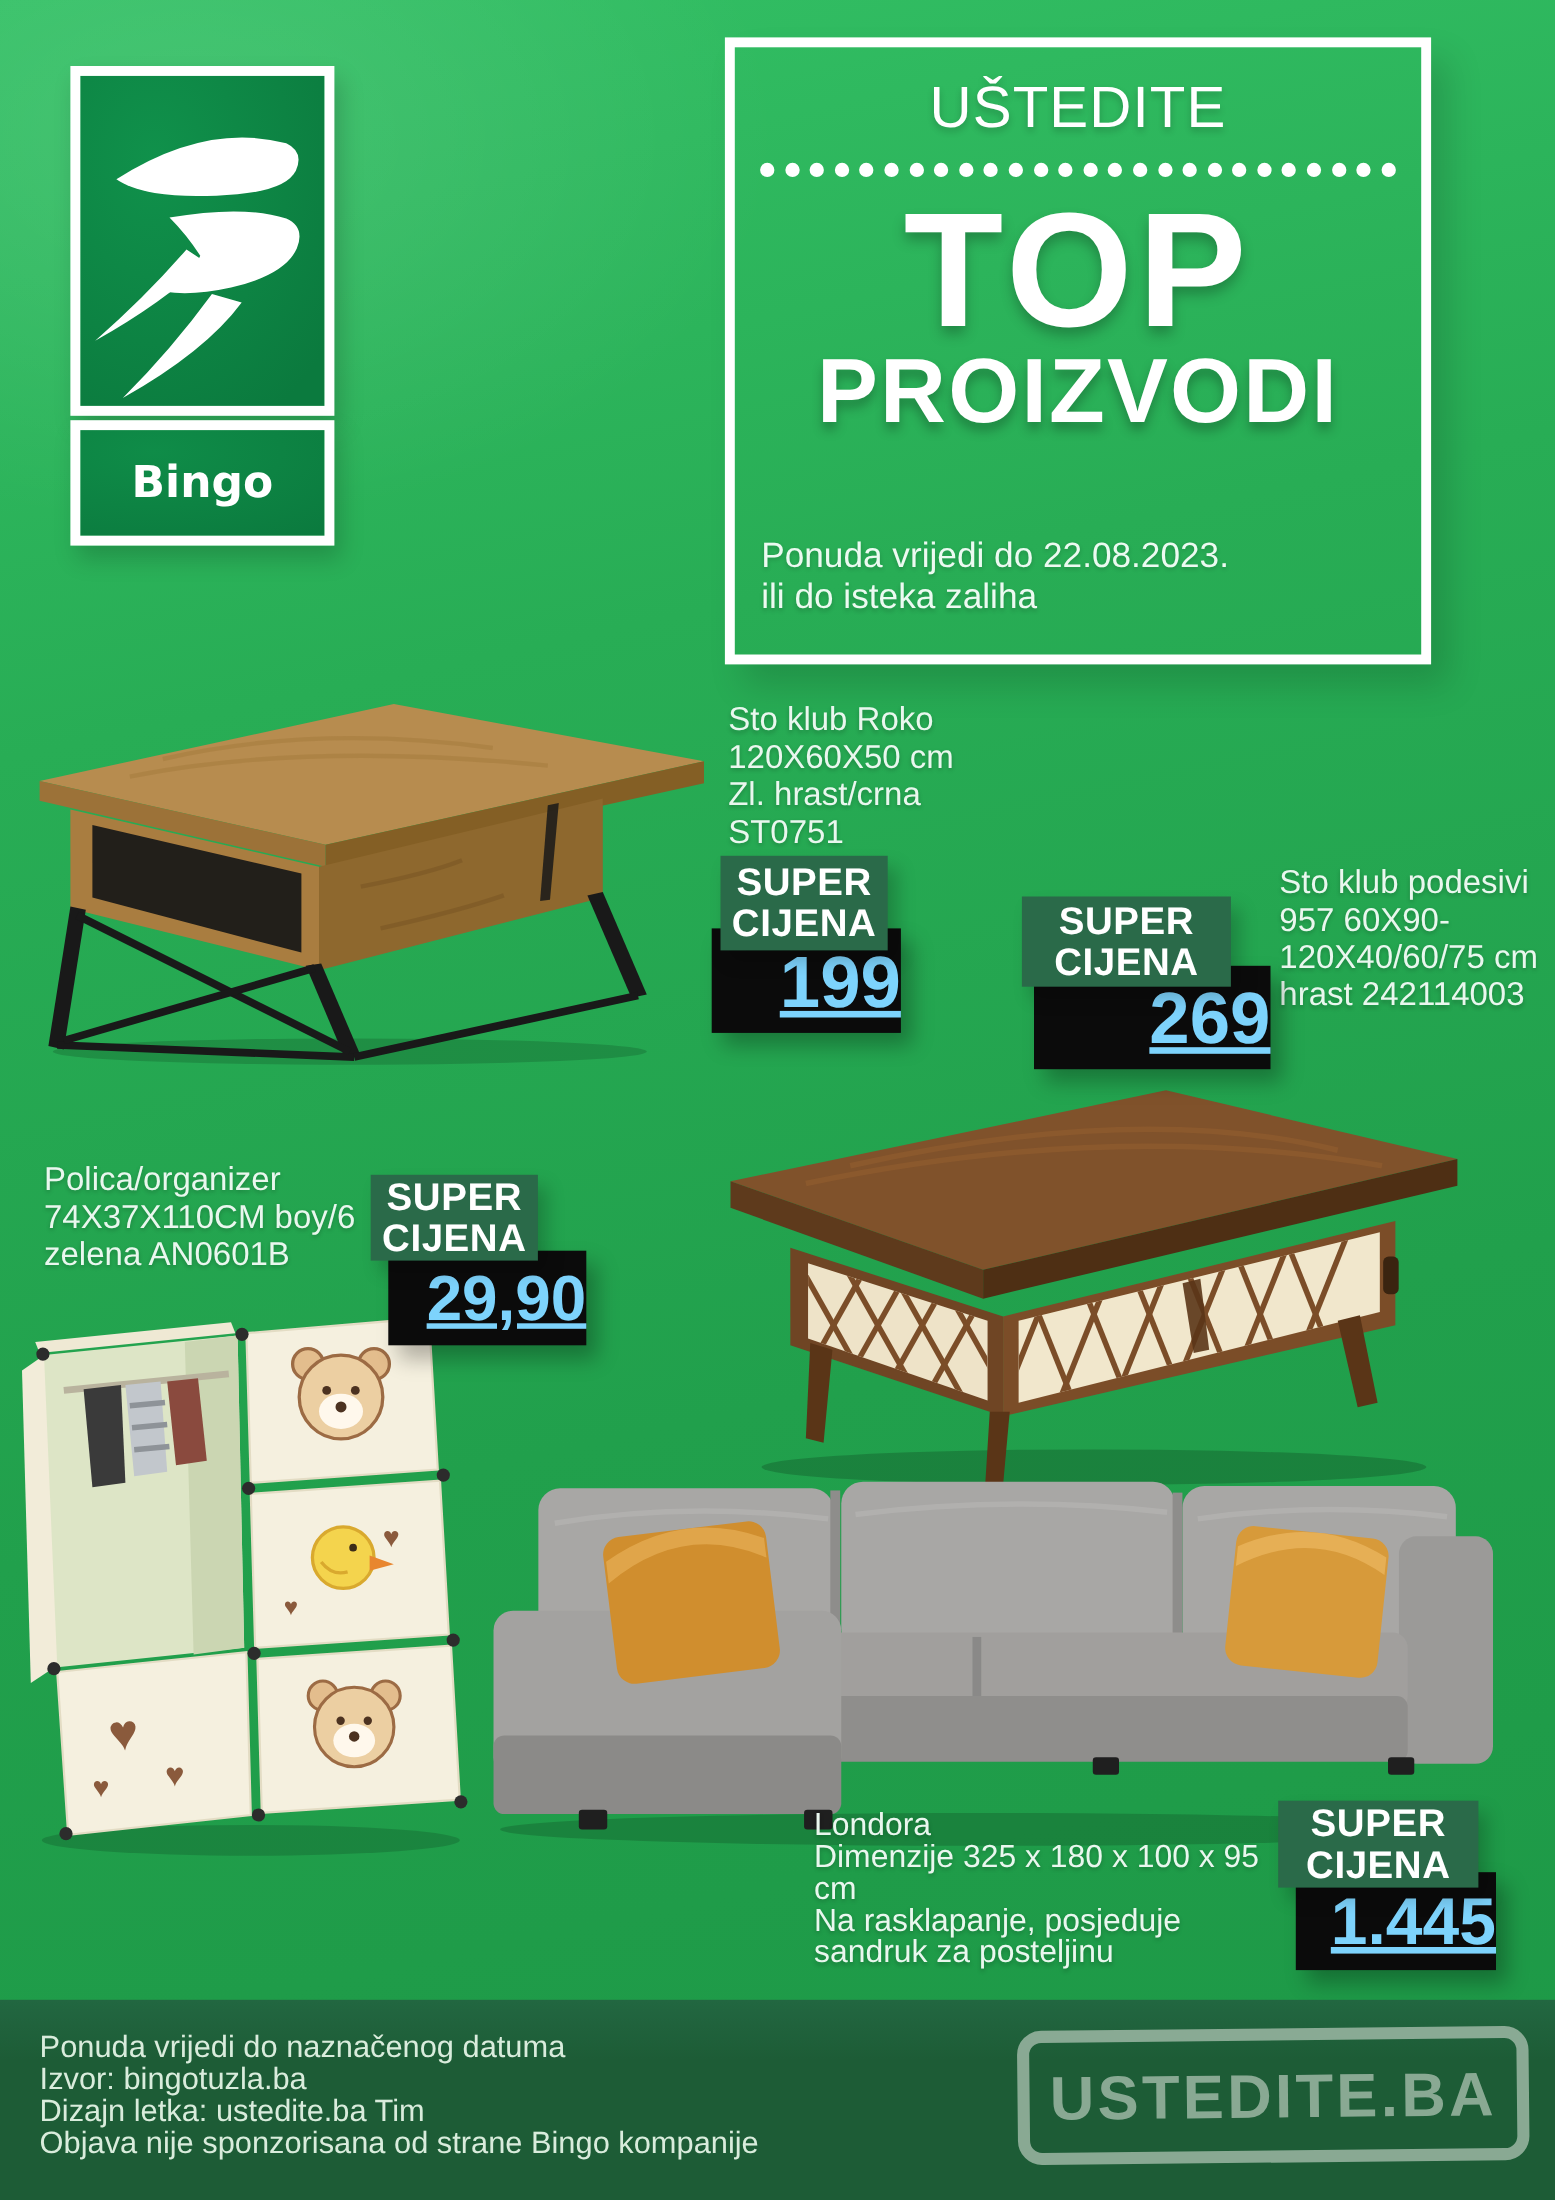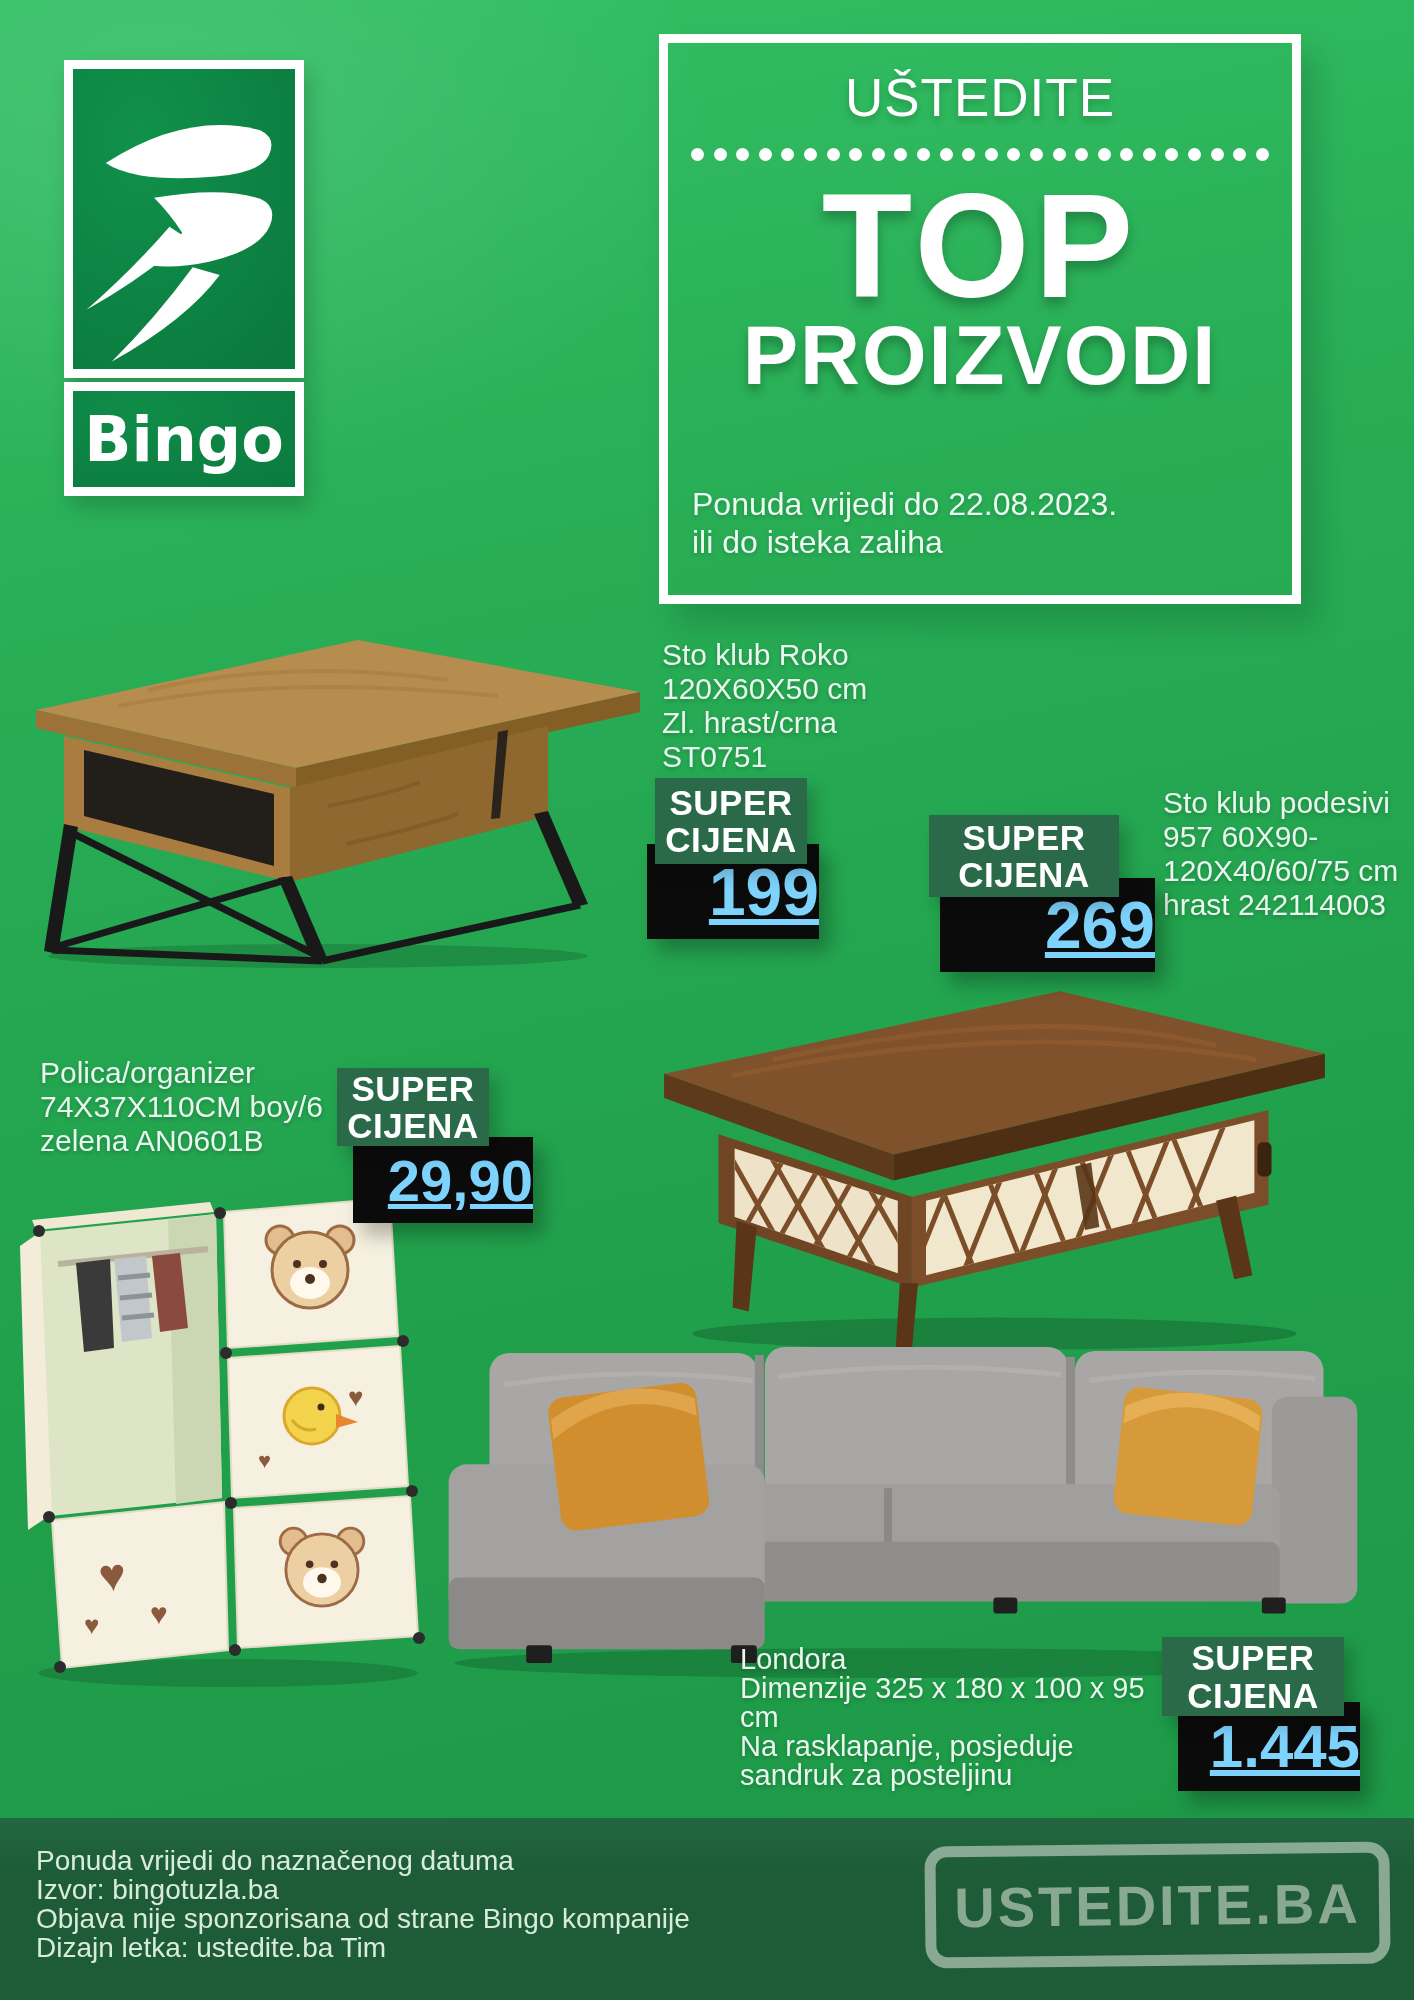--- a/index.html
+++ b/index.html
@@ -24,7 +24,7 @@
     margin-top:4px;height:96px;border:9px solid #fff;
     background:radial-gradient(140% 140% at 30% 20%, #0f8c48 0%, var(--brand_square,#0b7a3e) 75%);
     display:flex;align-items:center;justify-content:center;
-    color:#fff;font-weight:bold;font-size:62px;font-family:"DejaVu Sans",sans-serif;
+    color:#fff;font-weight:bold;font-size:40px;font-family:"DejaVu Sans",sans-serif;
     box-shadow:6px 12px 20px rgba(0,0,0,0.18);
   }
   

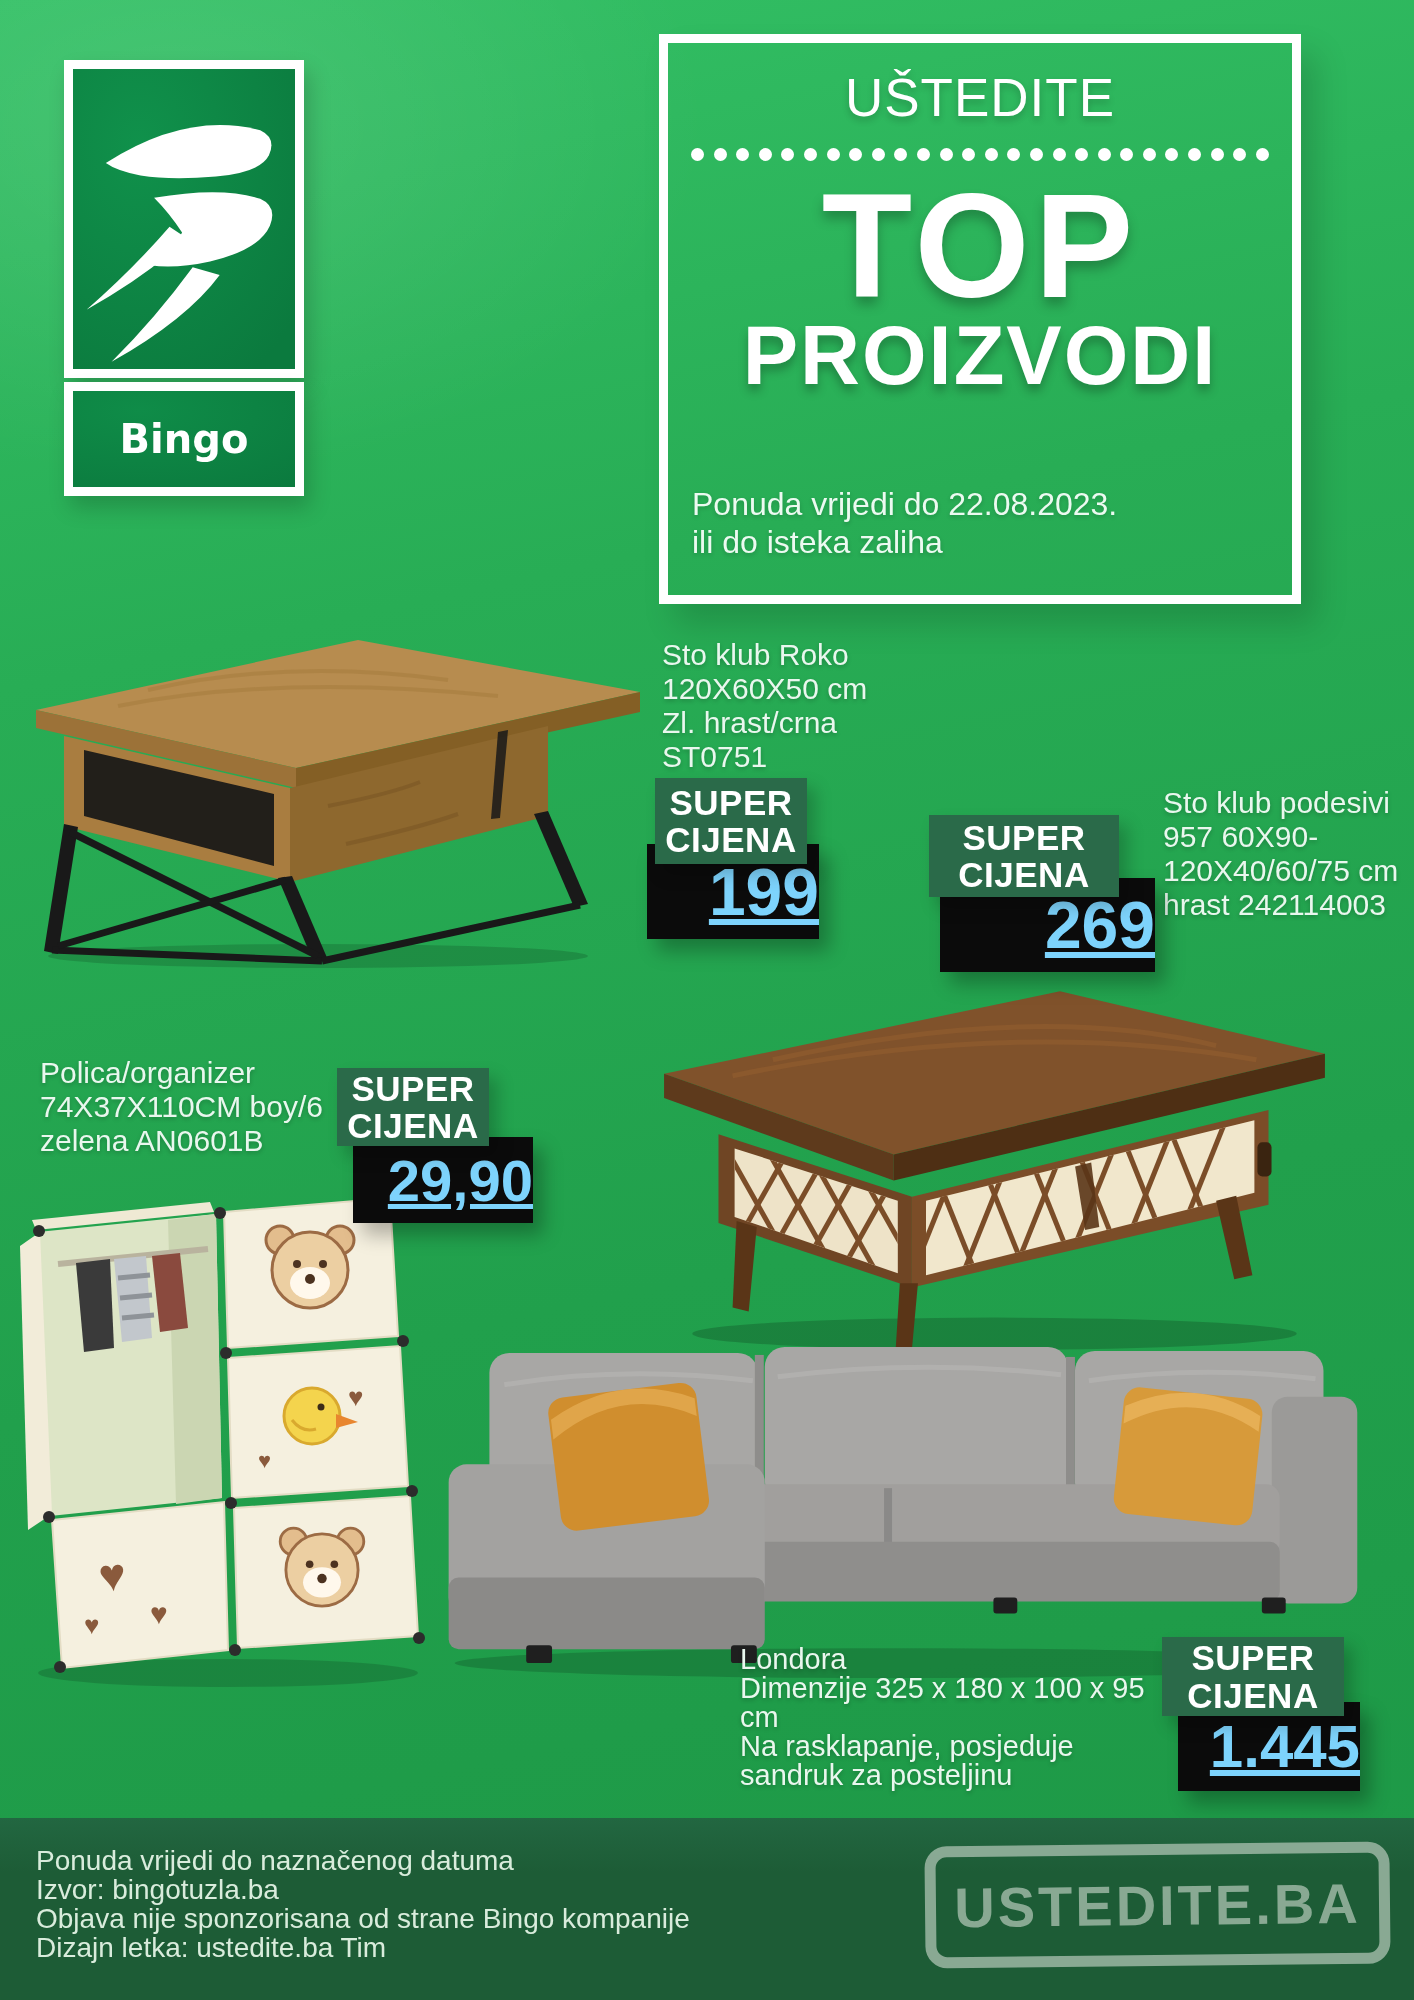--- a/index.html
+++ b/index.html
@@ -377,8 +377,8 @@
     <div class="footer-lines">
       <div class="footer-line">Ponuda vrijedi do naznačenog datuma</div>
       <div class="footer-line">Izvor: bingotuzla.ba</div>
+      <div class="footer-line">Dizajn letka: ustedite.ba Tim</div>
       <div class="footer-line">Objava nije sponzorisana od strane Bingo kompanije</div>
-      <div class="footer-line">Dizajn letka: ustedite.ba Tim</div>
     </div>
     <div class="stamp">
       <span>USTEDITE.BA</span>

